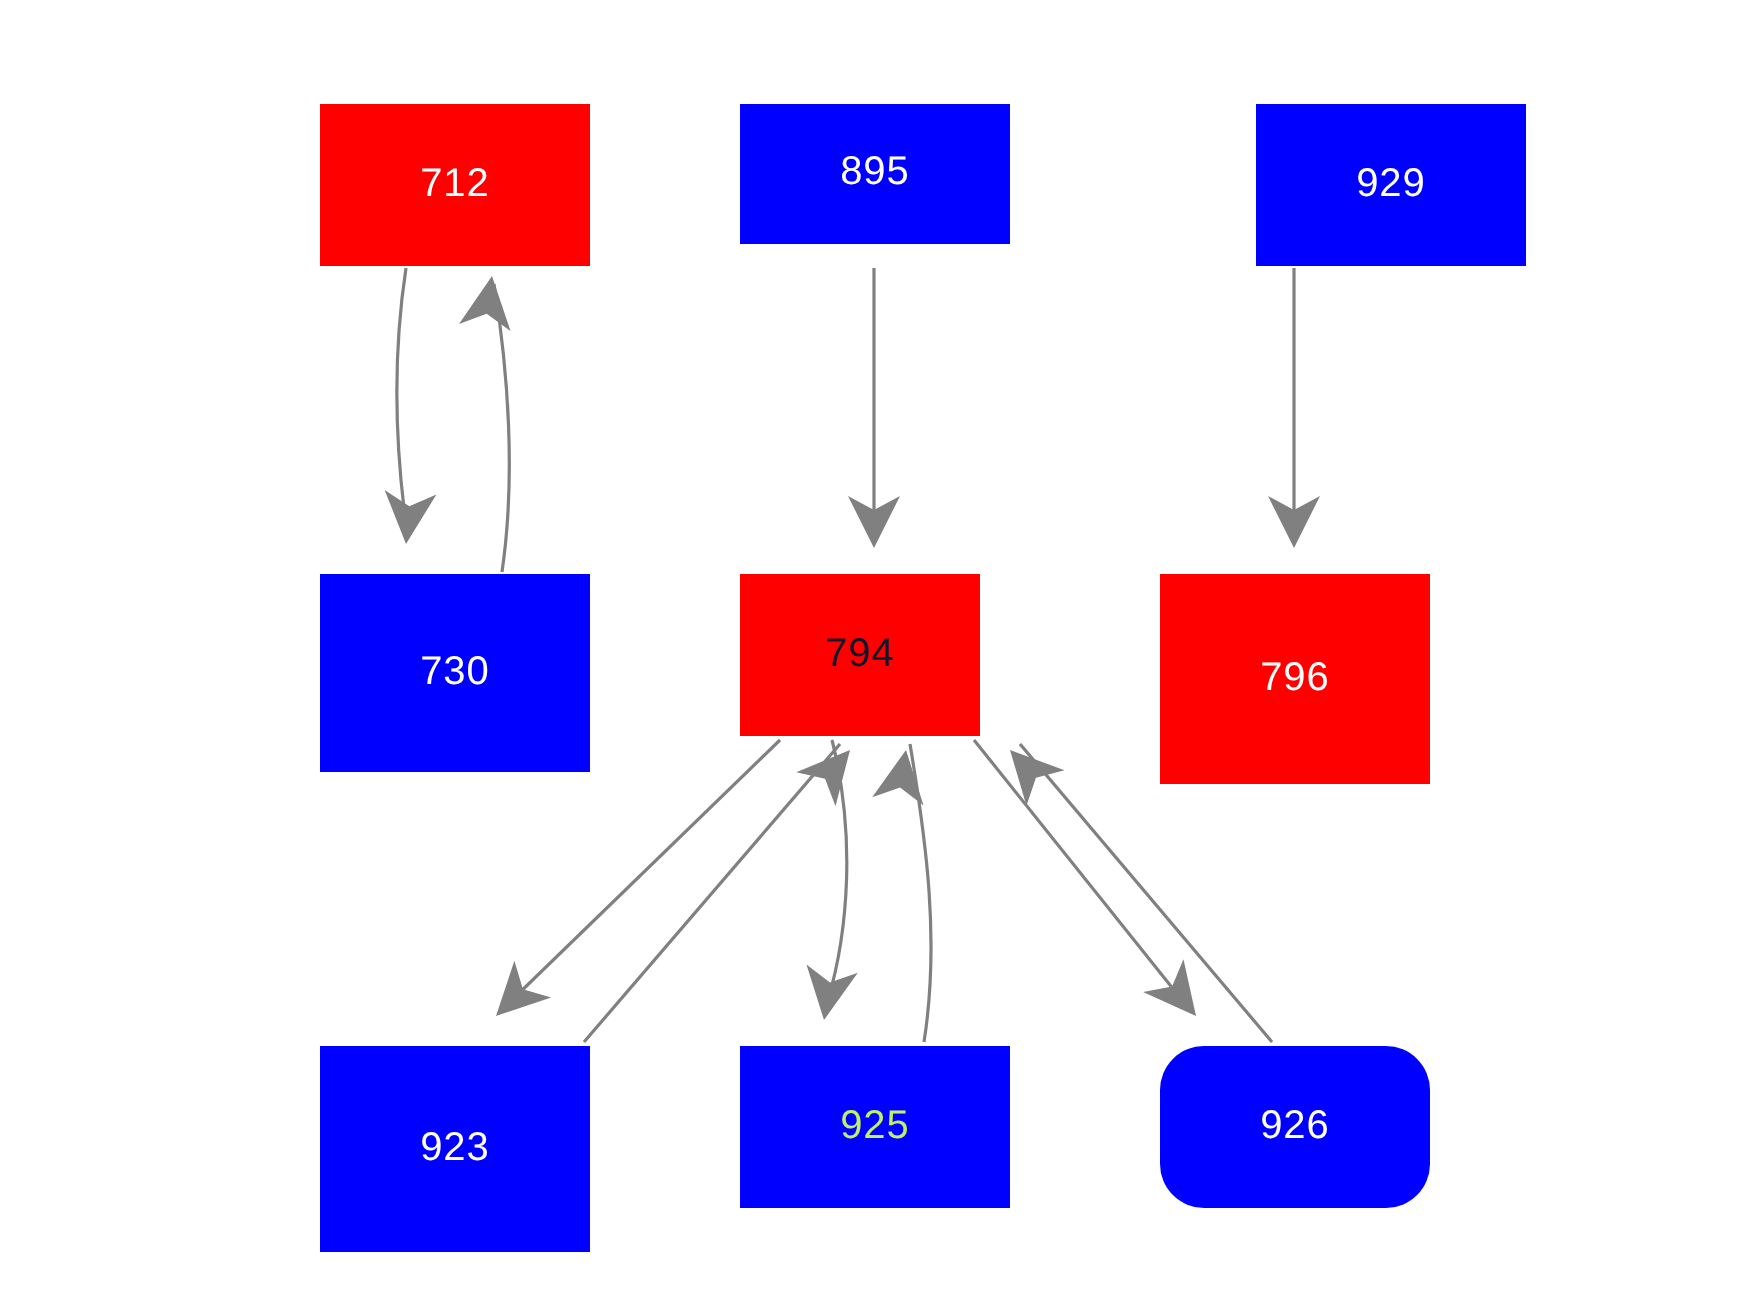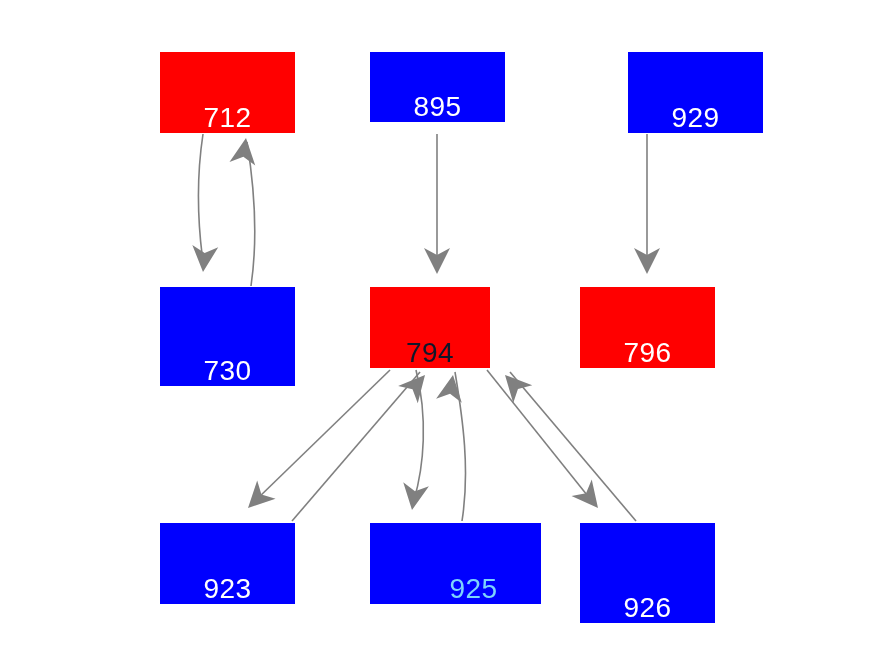--- a/index.html
+++ b/index.html
@@ -27,10 +27,10 @@
   .node {
     position: absolute;
     display: flex;
-    align-items: flex-end;
+    align-items: center;
     justify-content: center;
     color: #ffffff;
-    font-size: 28px;
+    font-size: 20px;
     line-height: 1;
     letter-spacing: 0.5px;
     user-select: none;

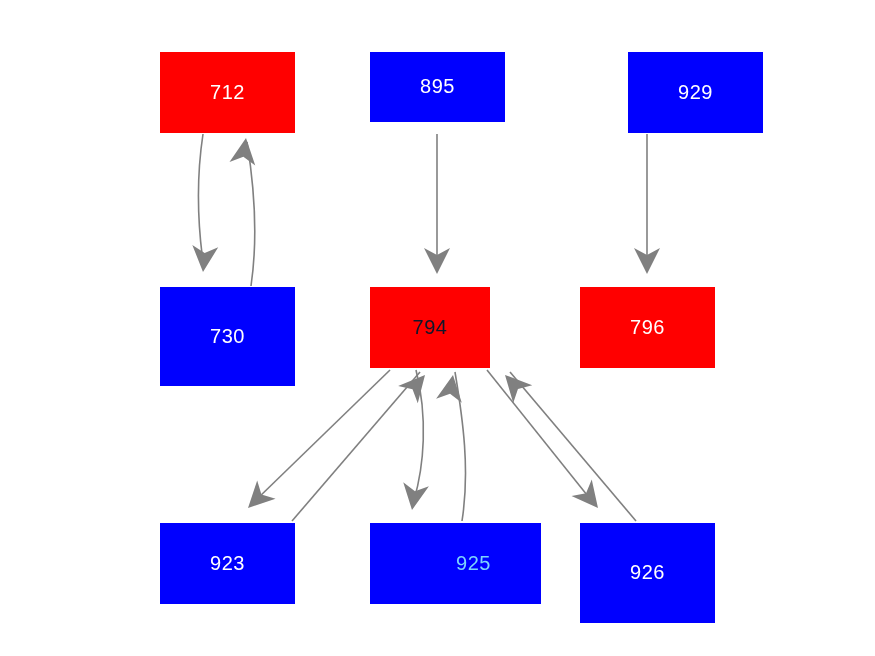--- a/index.html
+++ b/index.html
@@ -104,7 +104,7 @@
       <div class="node" style="left: 370px; top: 287px; width: 120px; height: 81px; background: rgb(255, 0, 0); color: #0f172a;">
         <span class="node-label">794</span>
       </div>
-      <div class="node" style="left: 580px; top: 287px; width: 135px; height: 81px; background: rgb(255, 0, 0); color: rgb(255, 255, 255);">
+      <div class="node" style="left: 580px; top: 287px; width: 135px; height: 105px; background: rgb(255, 0, 0); color: rgb(255, 255, 255);">
         <span class="node-label">796</span>
       </div>
       <div class="node" style="left: 160px; top: 523px; width: 135px; height: 81px; background: rgb(0, 0, 255); color: rgb(255, 255, 255);">

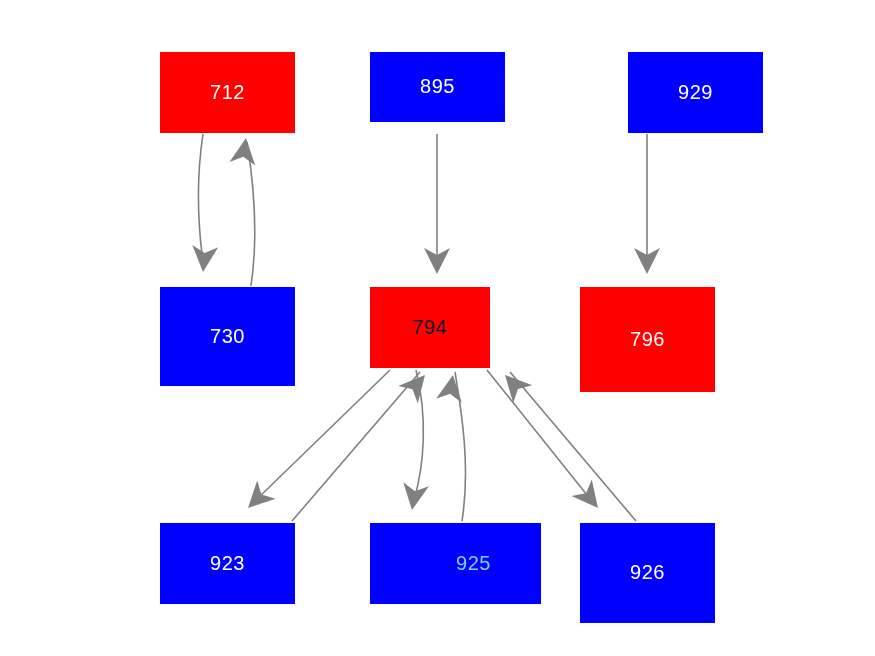--- a/index.html
+++ b/index.html
@@ -107,7 +107,7 @@
       <div class="node" style="left: 580px; top: 287px; width: 135px; height: 105px; background: rgb(255, 0, 0); color: rgb(255, 255, 255);">
         <span class="node-label">796</span>
       </div>
-      <div class="node" style="left: 160px; top: 523px; width: 135px; height: 81px; background: rgb(0, 0, 255); color: rgb(255, 255, 255);">
+      <div class="node" style="left: 160px; top: 523px; width: 135px; height: 103px; background: rgb(0, 0, 255); color: rgb(255, 255, 255);">
         <span class="node-label">923</span>
       </div>
       <div class="node" style="left: 370px; top: 523px; width: 135px; height: 81px; background: rgb(0, 0, 255); color: #7dd3fc; padding-left: 36px;">

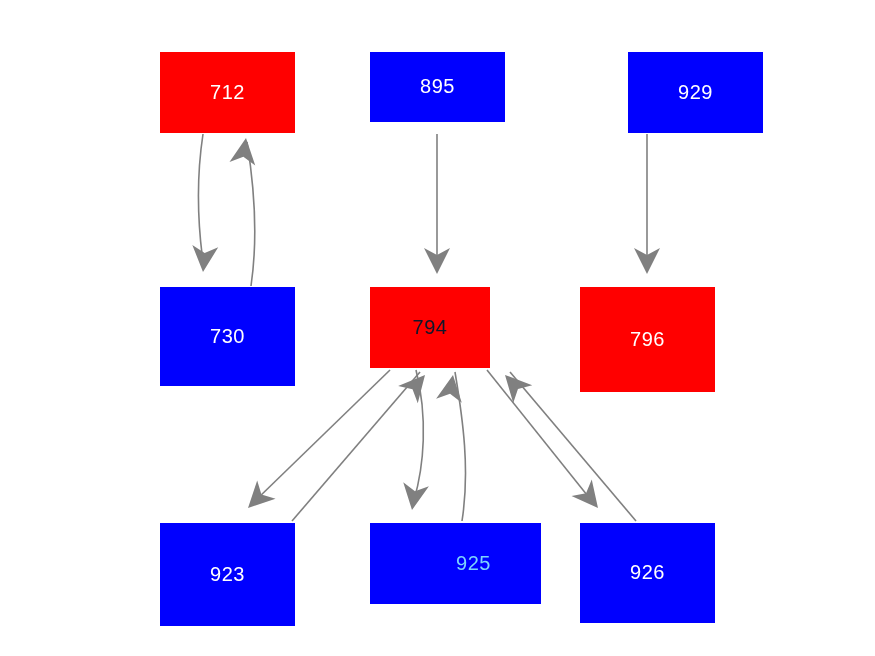--- a/index.html
+++ b/index.html
@@ -110,7 +110,7 @@
       <div class="node" style="left: 160px; top: 523px; width: 135px; height: 103px; background: rgb(0, 0, 255); color: rgb(255, 255, 255);">
         <span class="node-label">923</span>
       </div>
-      <div class="node" style="left: 370px; top: 523px; width: 135px; height: 81px; background: rgb(0, 0, 255); color: #7dd3fc; padding-left: 36px;">
+      <div class="node" style="left: 370px; top: 523px; width: 135px; height: 81px; background: rgb(0, 0, 255); color: #bef264;">
         <span class="node-label">925</span>
       </div>
       <div class="node" style="left: 580px; top: 523px; width: 135px; height: 100px; background: rgb(0, 0, 255); color: rgb(255, 255, 255);">

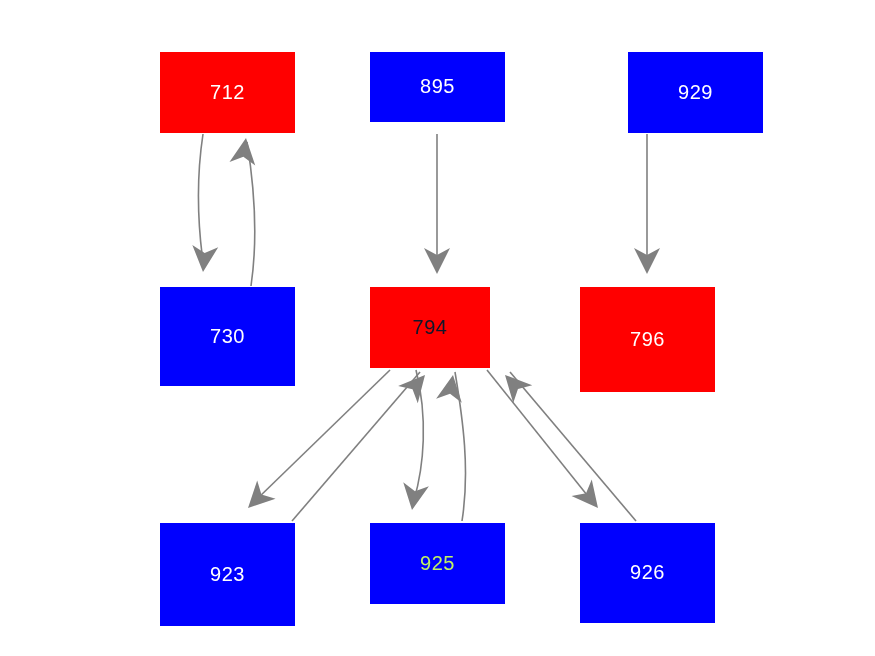--- a/index.html
+++ b/index.html
@@ -113,7 +113,7 @@
       <div class="node" style="left: 370px; top: 523px; width: 135px; height: 81px; background: rgb(0, 0, 255); color: #bef264;">
         <span class="node-label">925</span>
       </div>
-      <div class="node" style="left: 580px; top: 523px; width: 135px; height: 100px; background: rgb(0, 0, 255); color: rgb(255, 255, 255);">
+      <div class="node" style="left: 580px; top: 523px; width: 135px; height: 81px; background: rgb(0, 0, 255); color: rgb(255, 255, 255); border-radius: 22px;">
         <span class="node-label">926</span>
       </div>
     </div>

